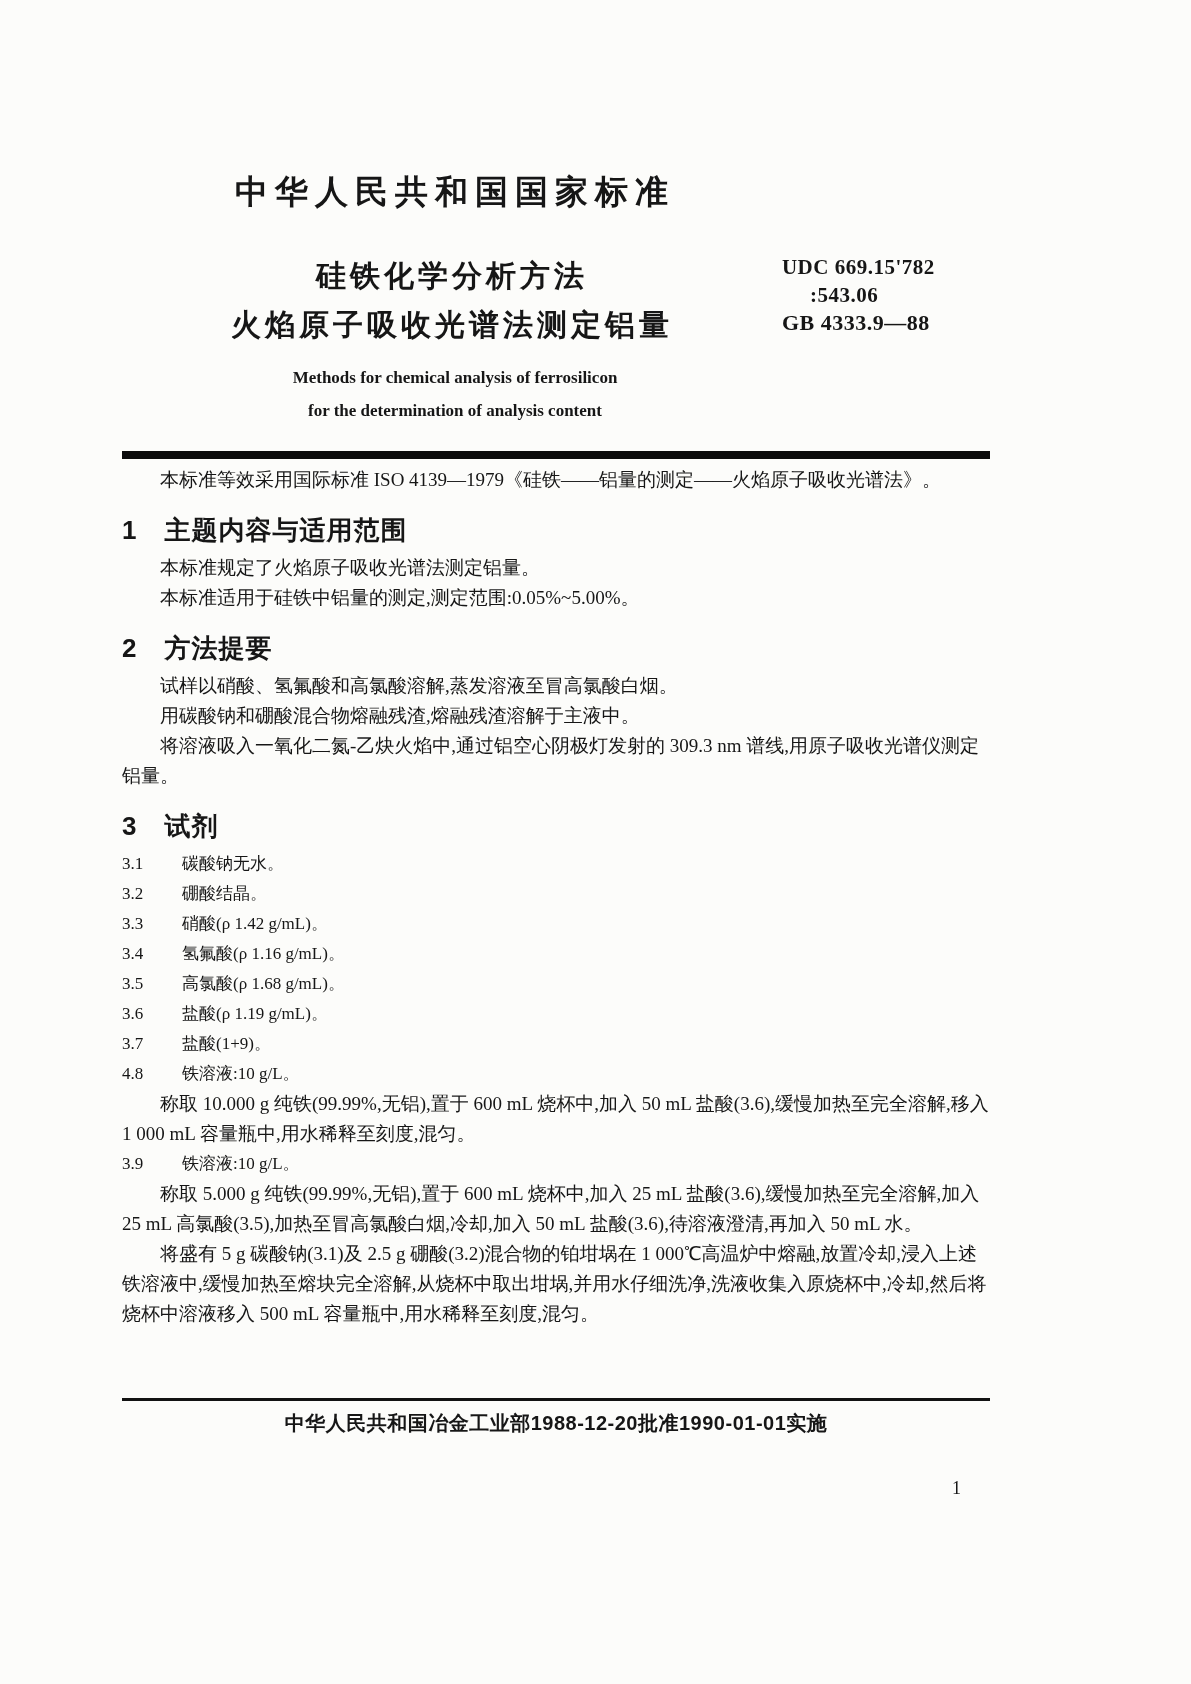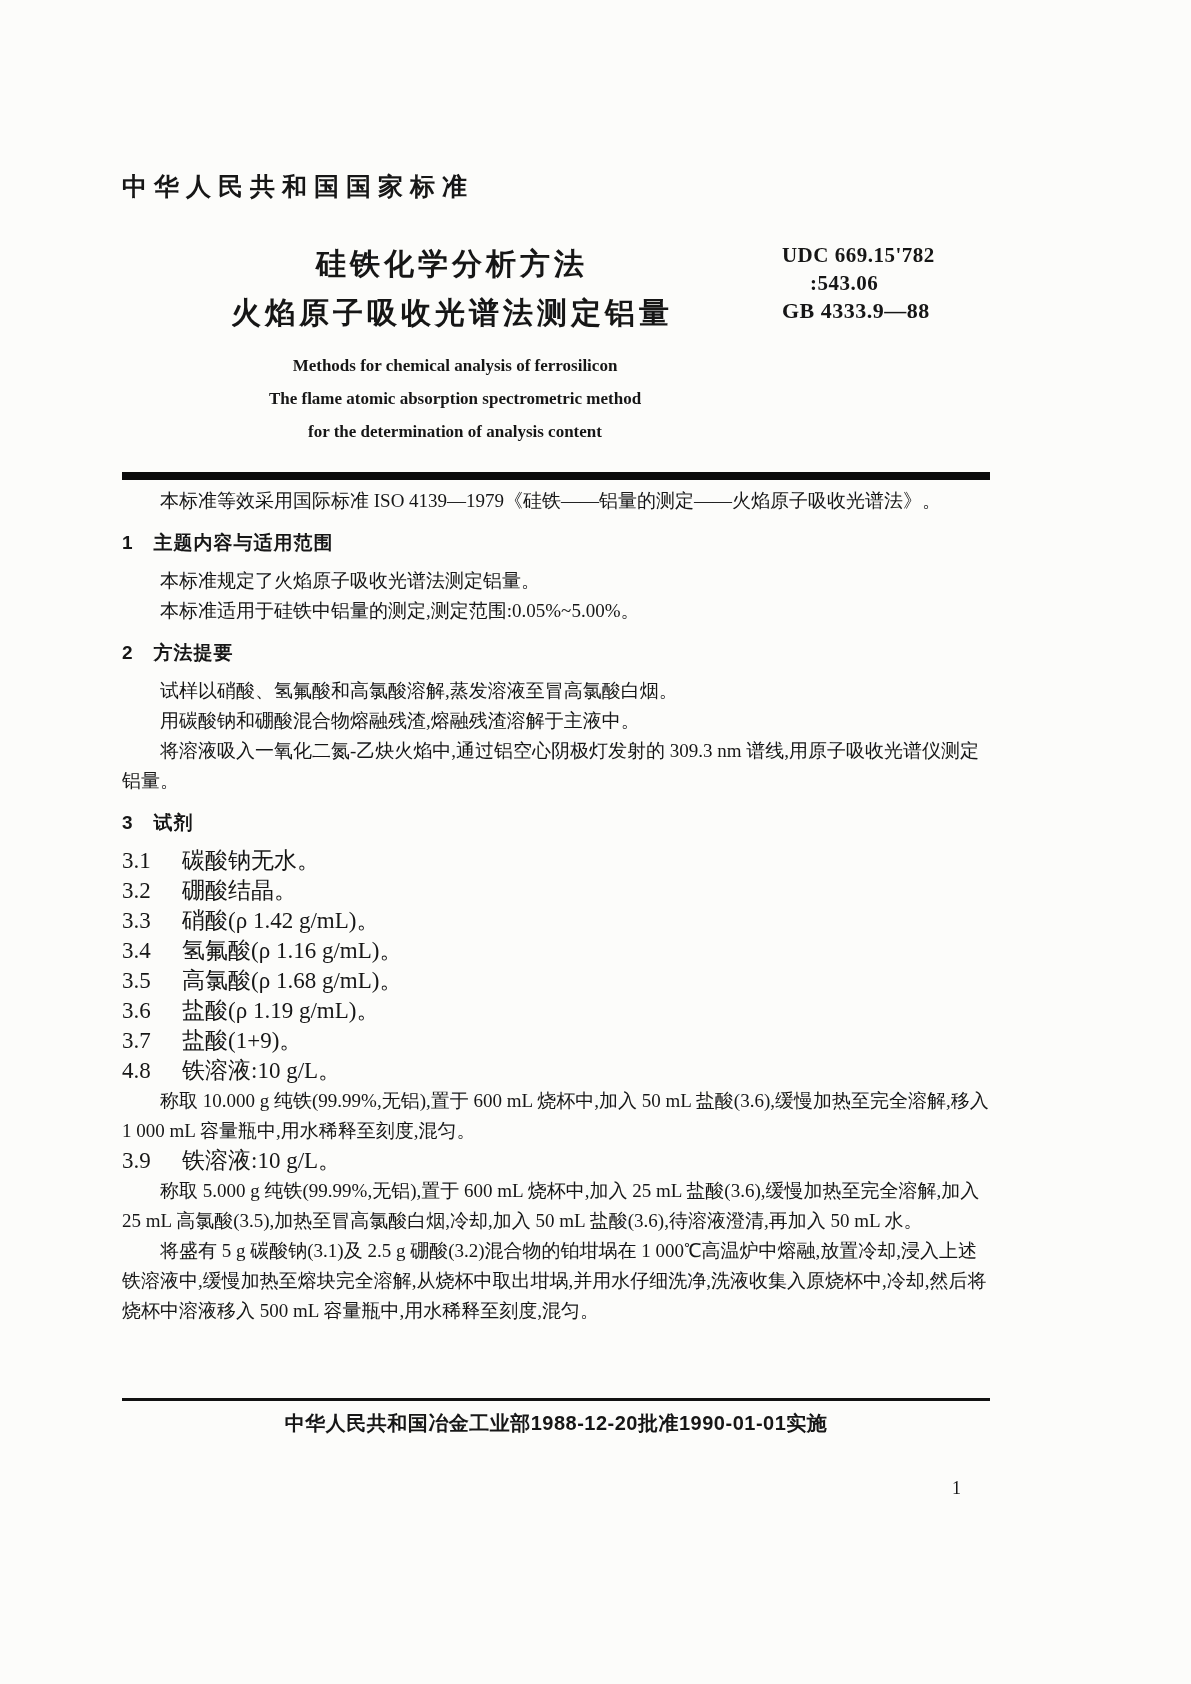--- a/index.html
+++ b/index.html
@@ -19,8 +19,8 @@
 
   .org {
     margin-top: 170px;
-    text-align: left;
-    font-size: 25px;
+    text-align: center;
+    font-size: 33px;
     font-weight: bold;
     letter-spacing: 7px;
     font-family: Liberation Serif, serif;

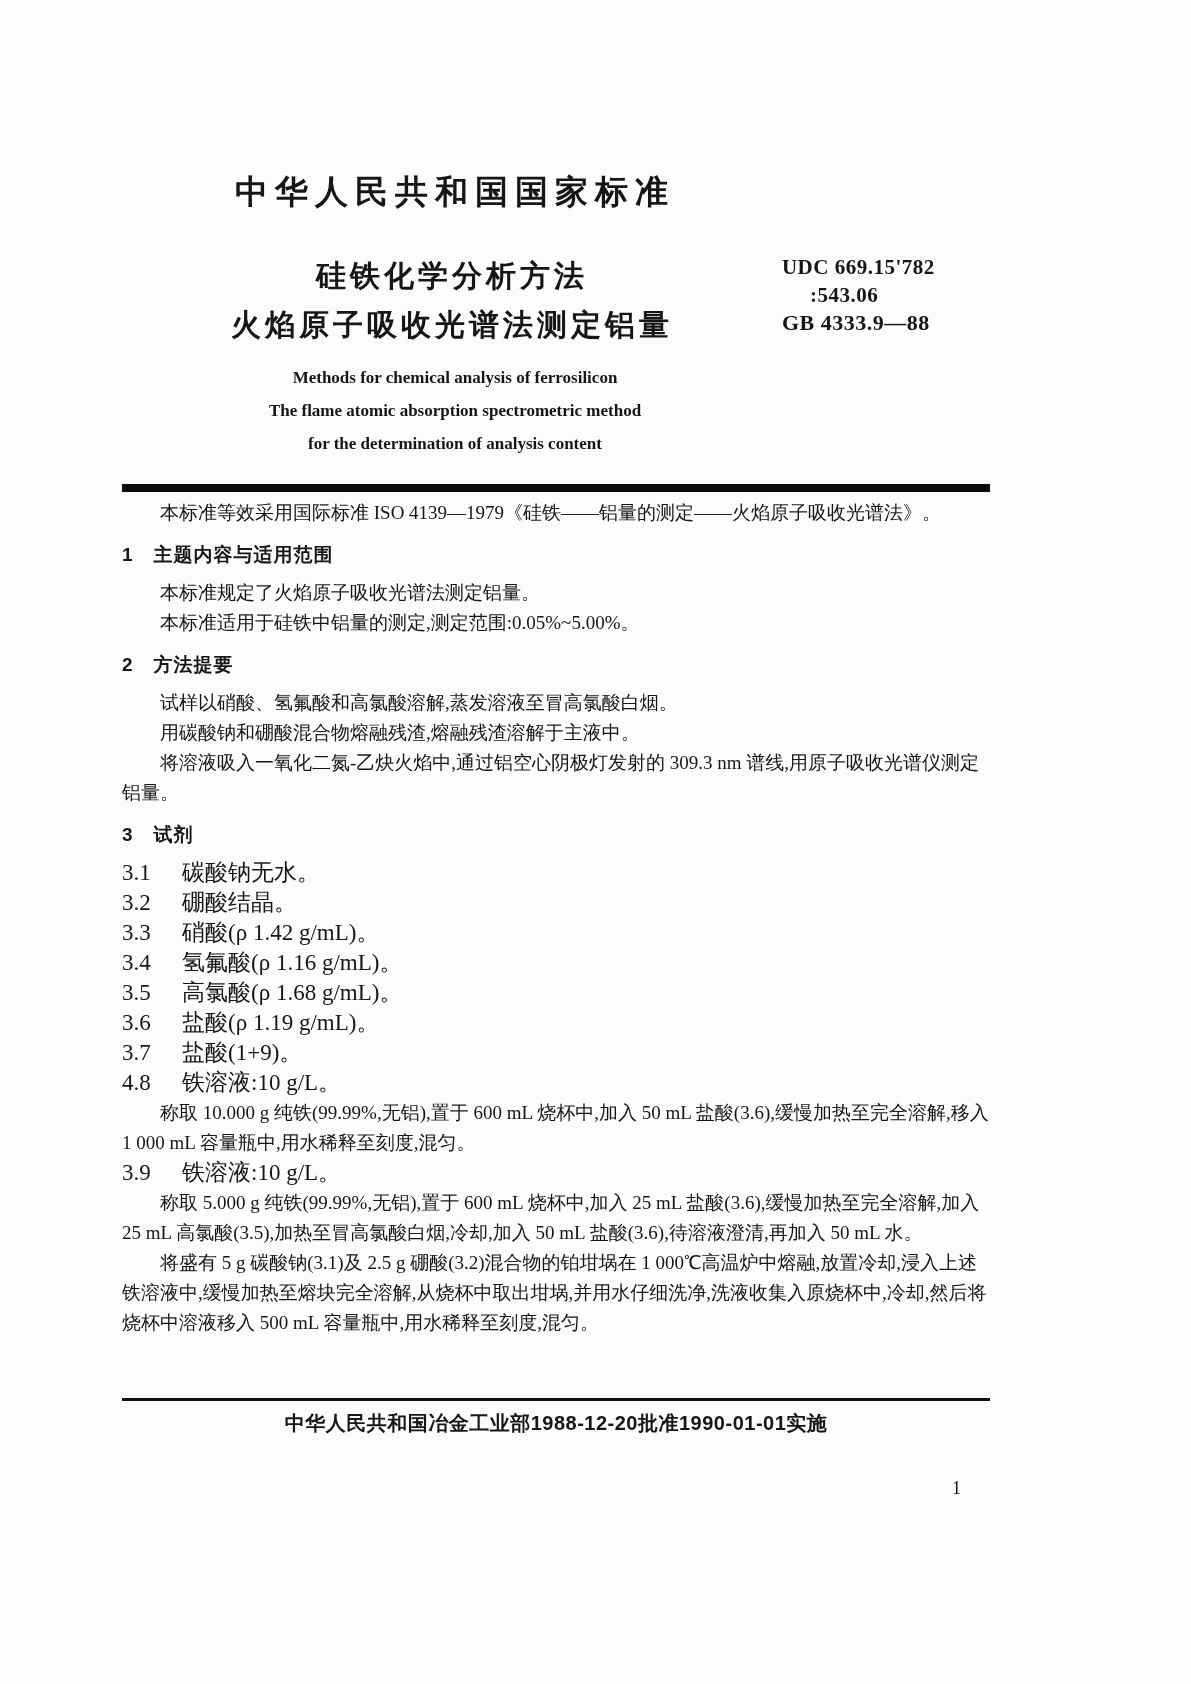--- a/index.html
+++ b/index.html
@@ -112,7 +112,6 @@
 
     <div class="head-left title-en">
       <div>Methods for chemical analysis of ferrosilicon</div>
-      <div>The flame atomic absorption spectrometric method</div>
       <div>for the determination of analysis content</div>
     </div>
 

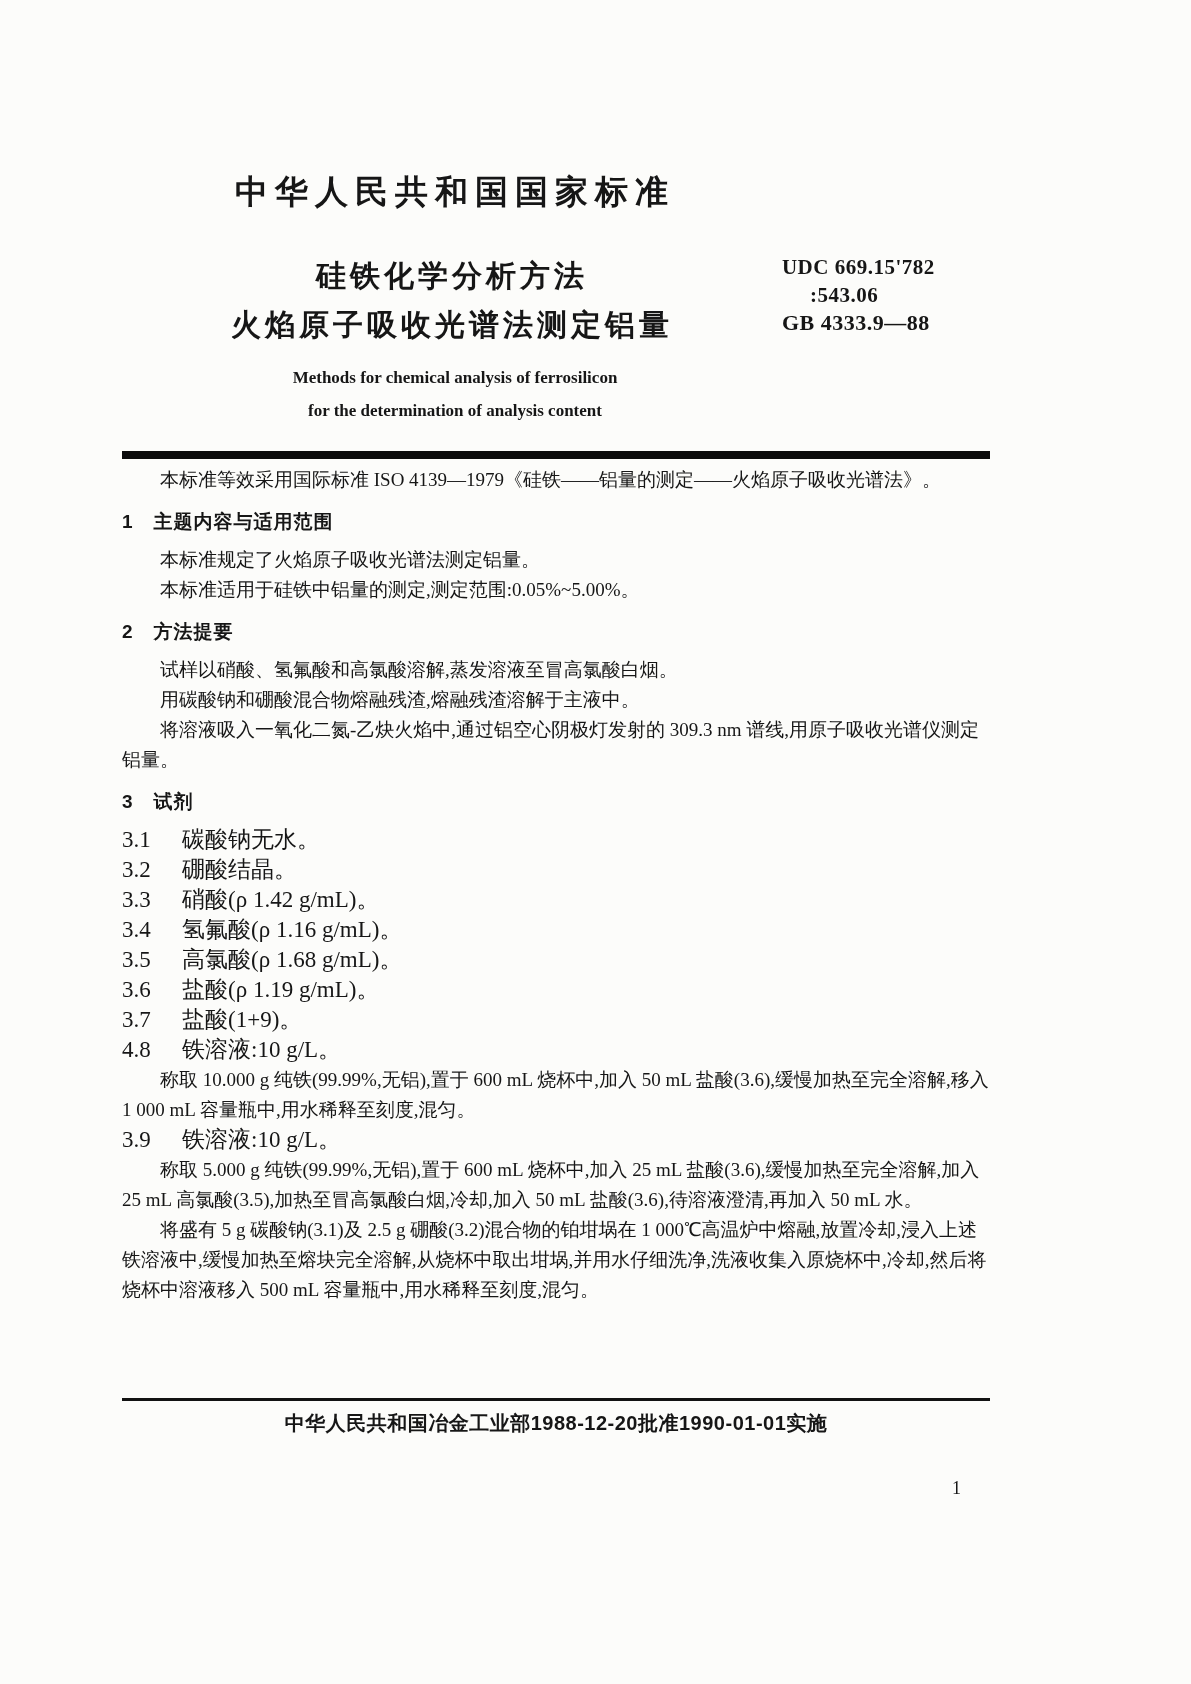--- a/index.html
+++ b/index.html
@@ -65,10 +65,10 @@
   .intro { margin-top: 6px; }
 
   h2.sec {
-    font-size: 19px;
+    font-size: 26px;
     font-weight: bold;
     font-family: "Liberation Sans", sans-serif;
-    margin: 12px 0 8px 0;
+    margin: 20px 0 8px 0;
     line-height: 30px;
     letter-spacing: 1px;
   }

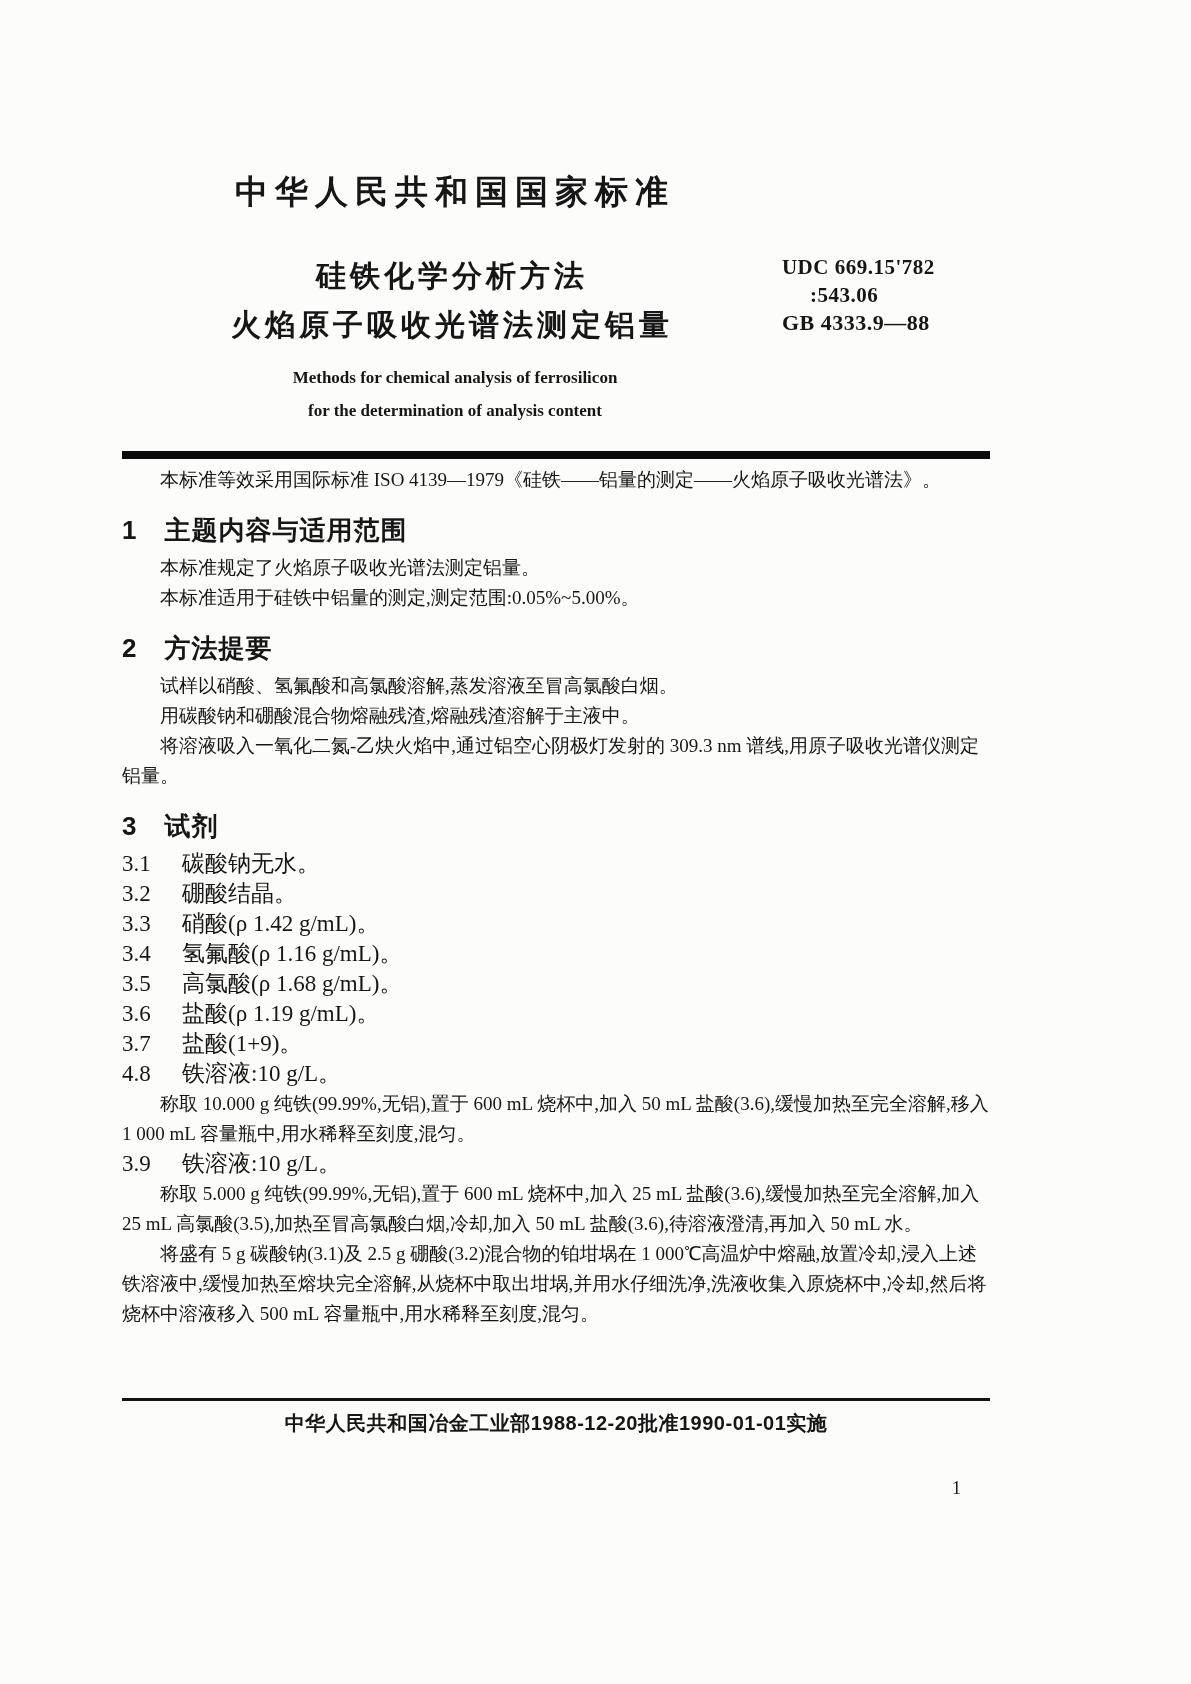--- a/index.html
+++ b/index.html
@@ -73,7 +73,7 @@
     letter-spacing: 1px;
   }
 
-  .reagent { display: flex; font-size: 23px; line-height: 30px; }
+  .reagent { display: flex; font-size: 17px; line-height: 30px; }
   .reagent .rnum { flex: none; width: 60px; }
   .reagent .rtext { flex: 1; }
 

